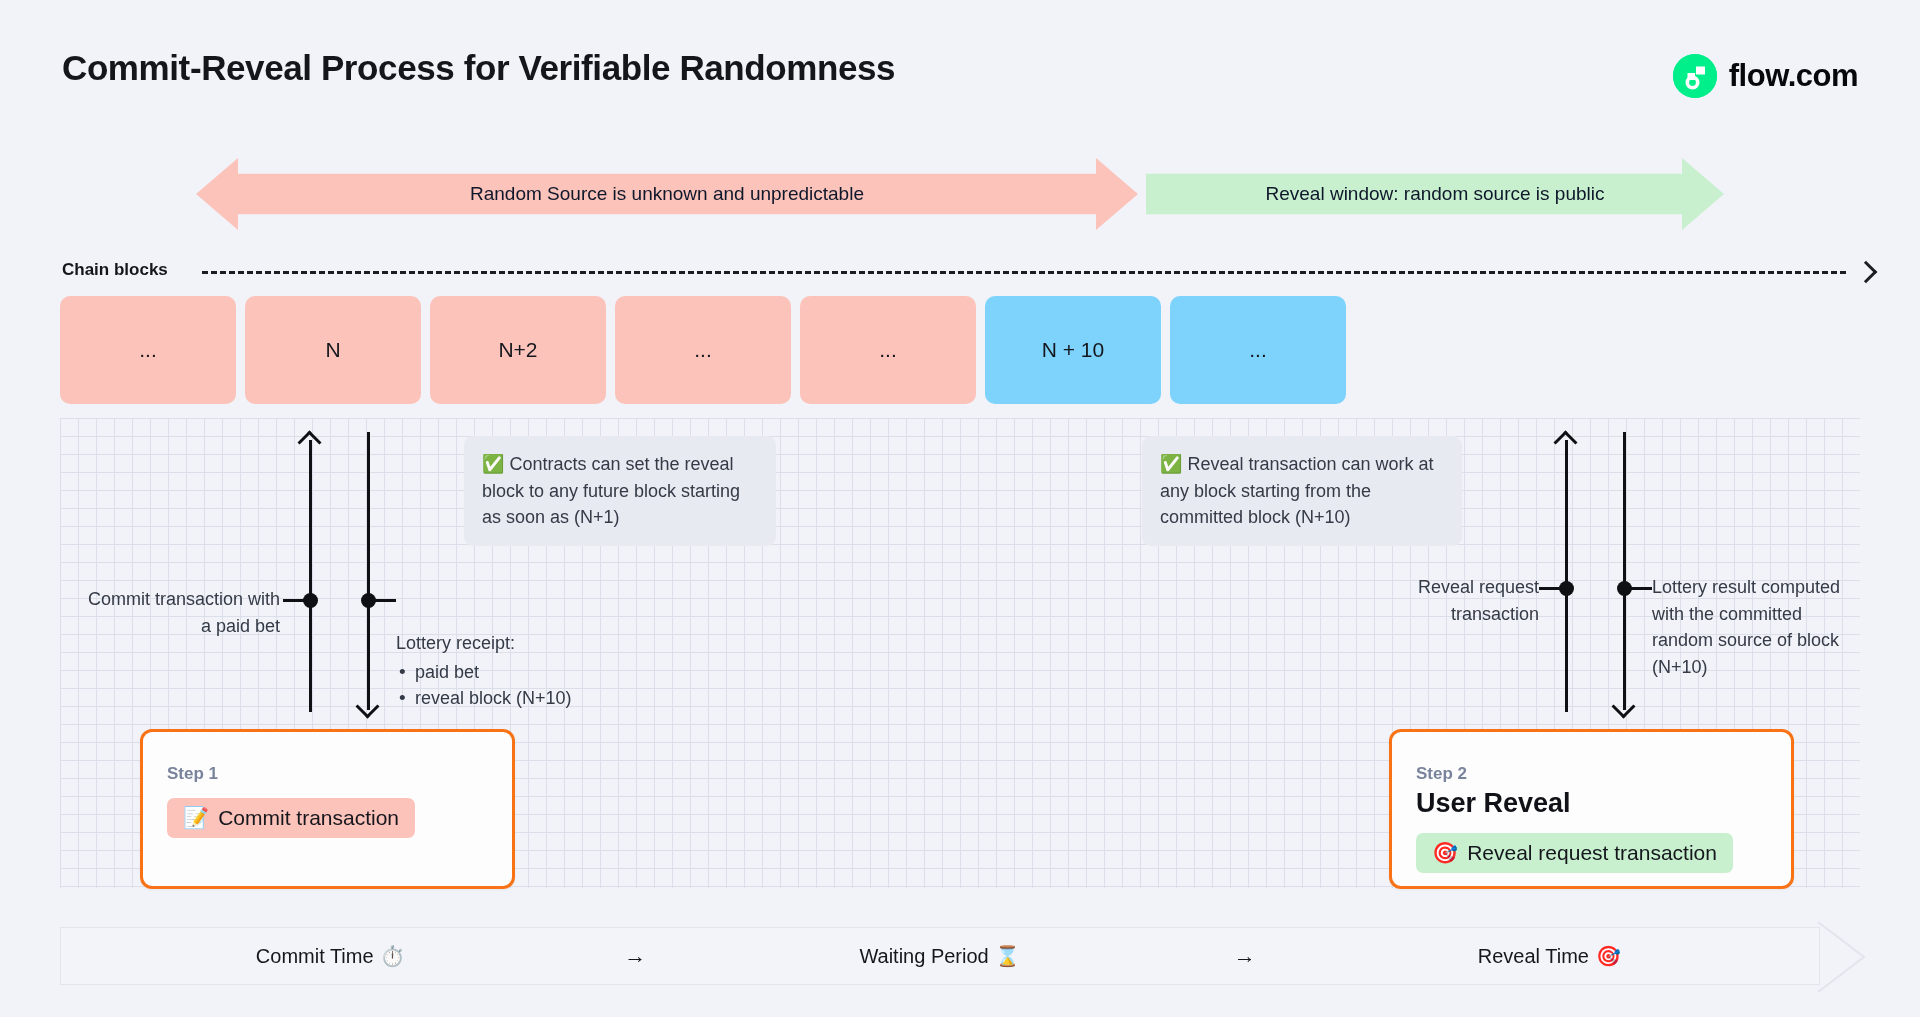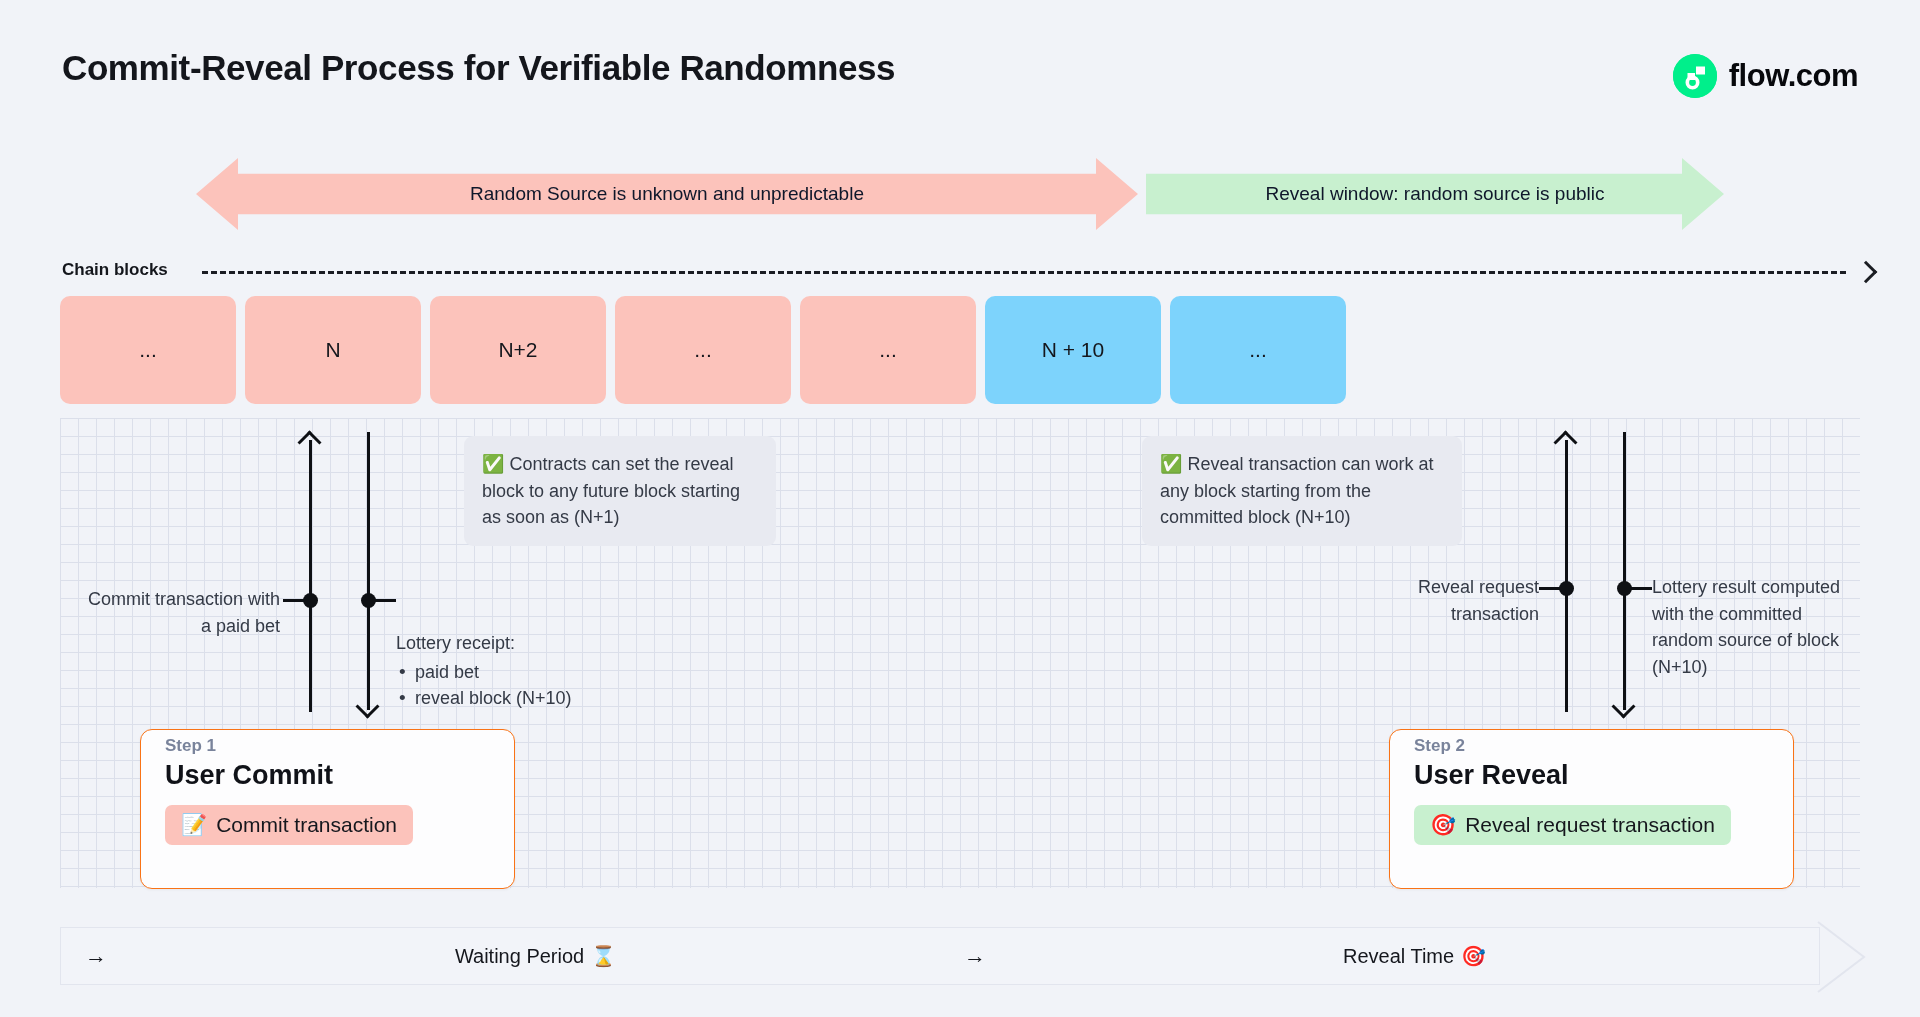--- a/index.html
+++ b/index.html
@@ -108,8 +108,8 @@
 
   
   .card {
-    position: absolute; background: #fdfdfe; border: 1px solid #f97316;
-    border-radius: 12px; padding: 6px 24px 26px 24px;
+    position: absolute; background: #fdfdfe; border: 3px solid #f97316;
+    border-radius: 12px; padding: 32px 24px 26px 24px;
     box-shadow: 0 1px 3px rgba(20,25,45,.05);
   }
   .card .step { font-size: 17px; font-weight: 700; color: #79839b; }

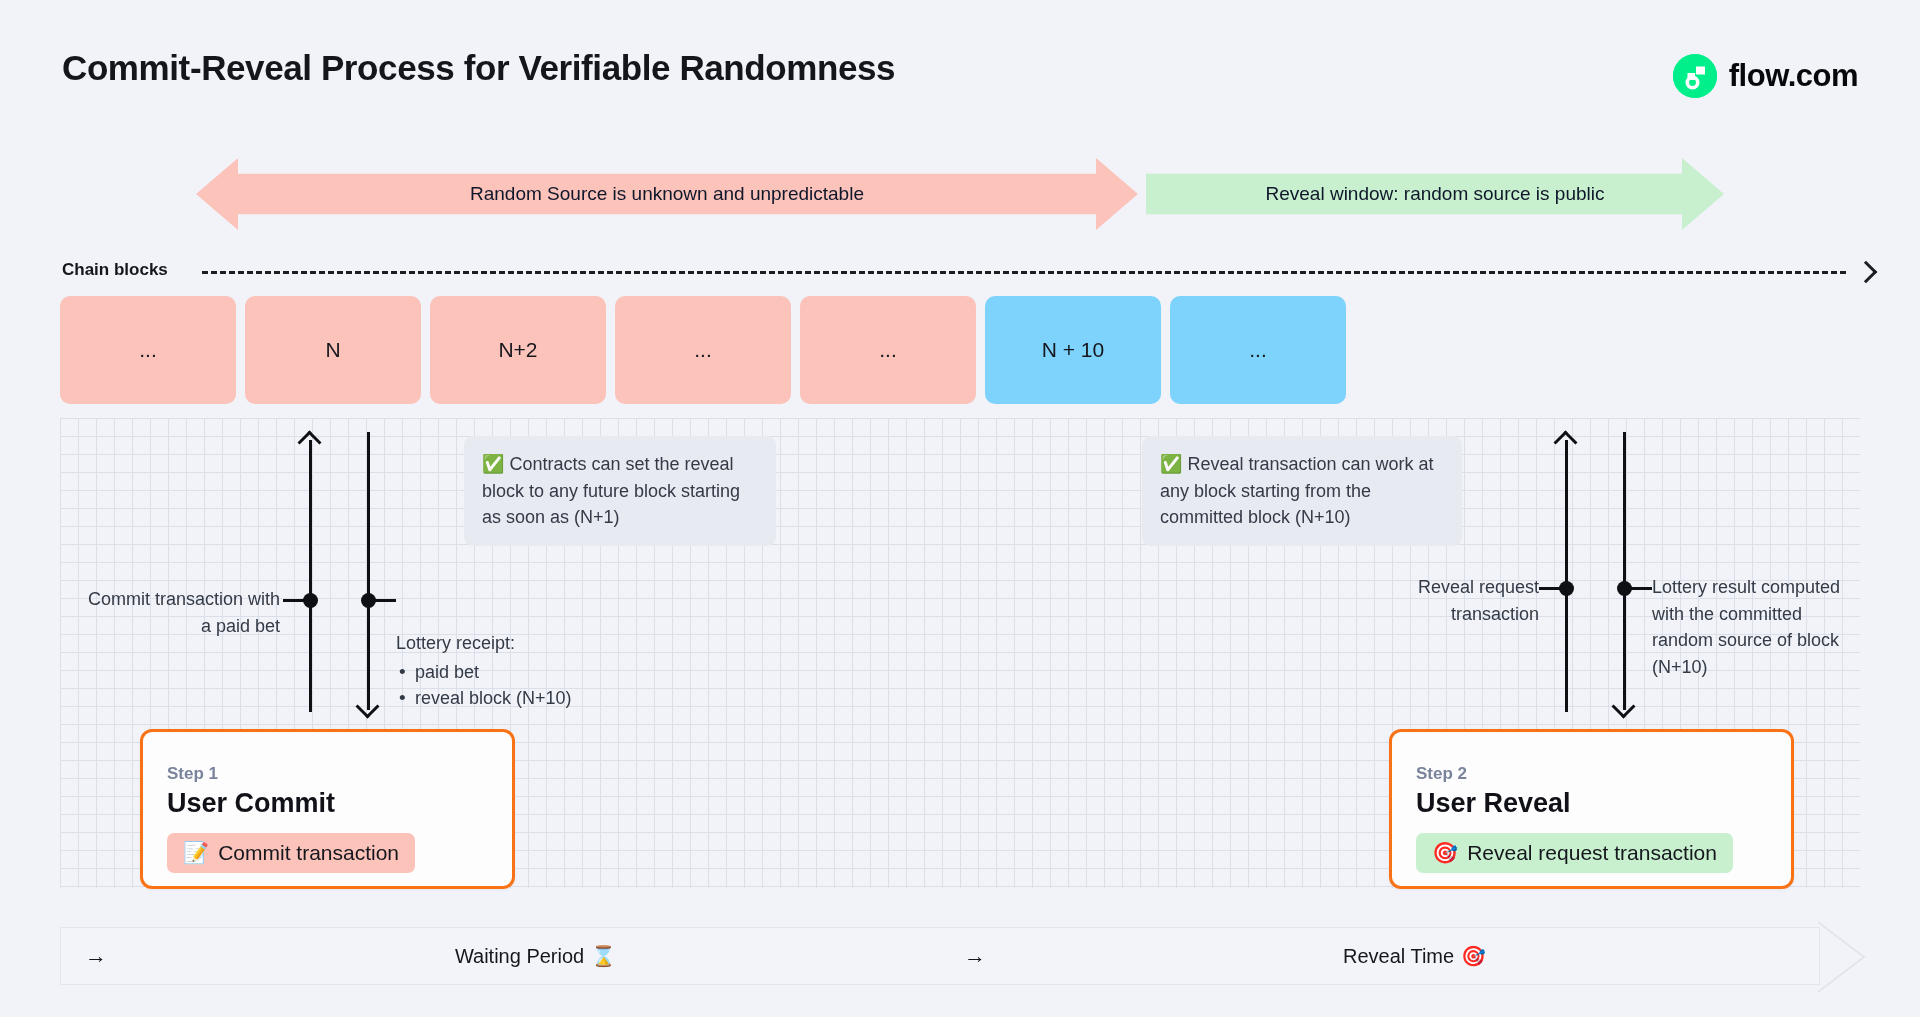--- a/index.html
+++ b/index.html
@@ -230,7 +230,6 @@
 
   <div class="card" style="left:140px; top:729px; width:375px; height:160px;">
     <div class="step">Step 1</div>
-    <div class="heading">User Commit</div>
     <div class="pill pink">
       <span class="emoji">📝</span>
       <span>Commit transaction</span>

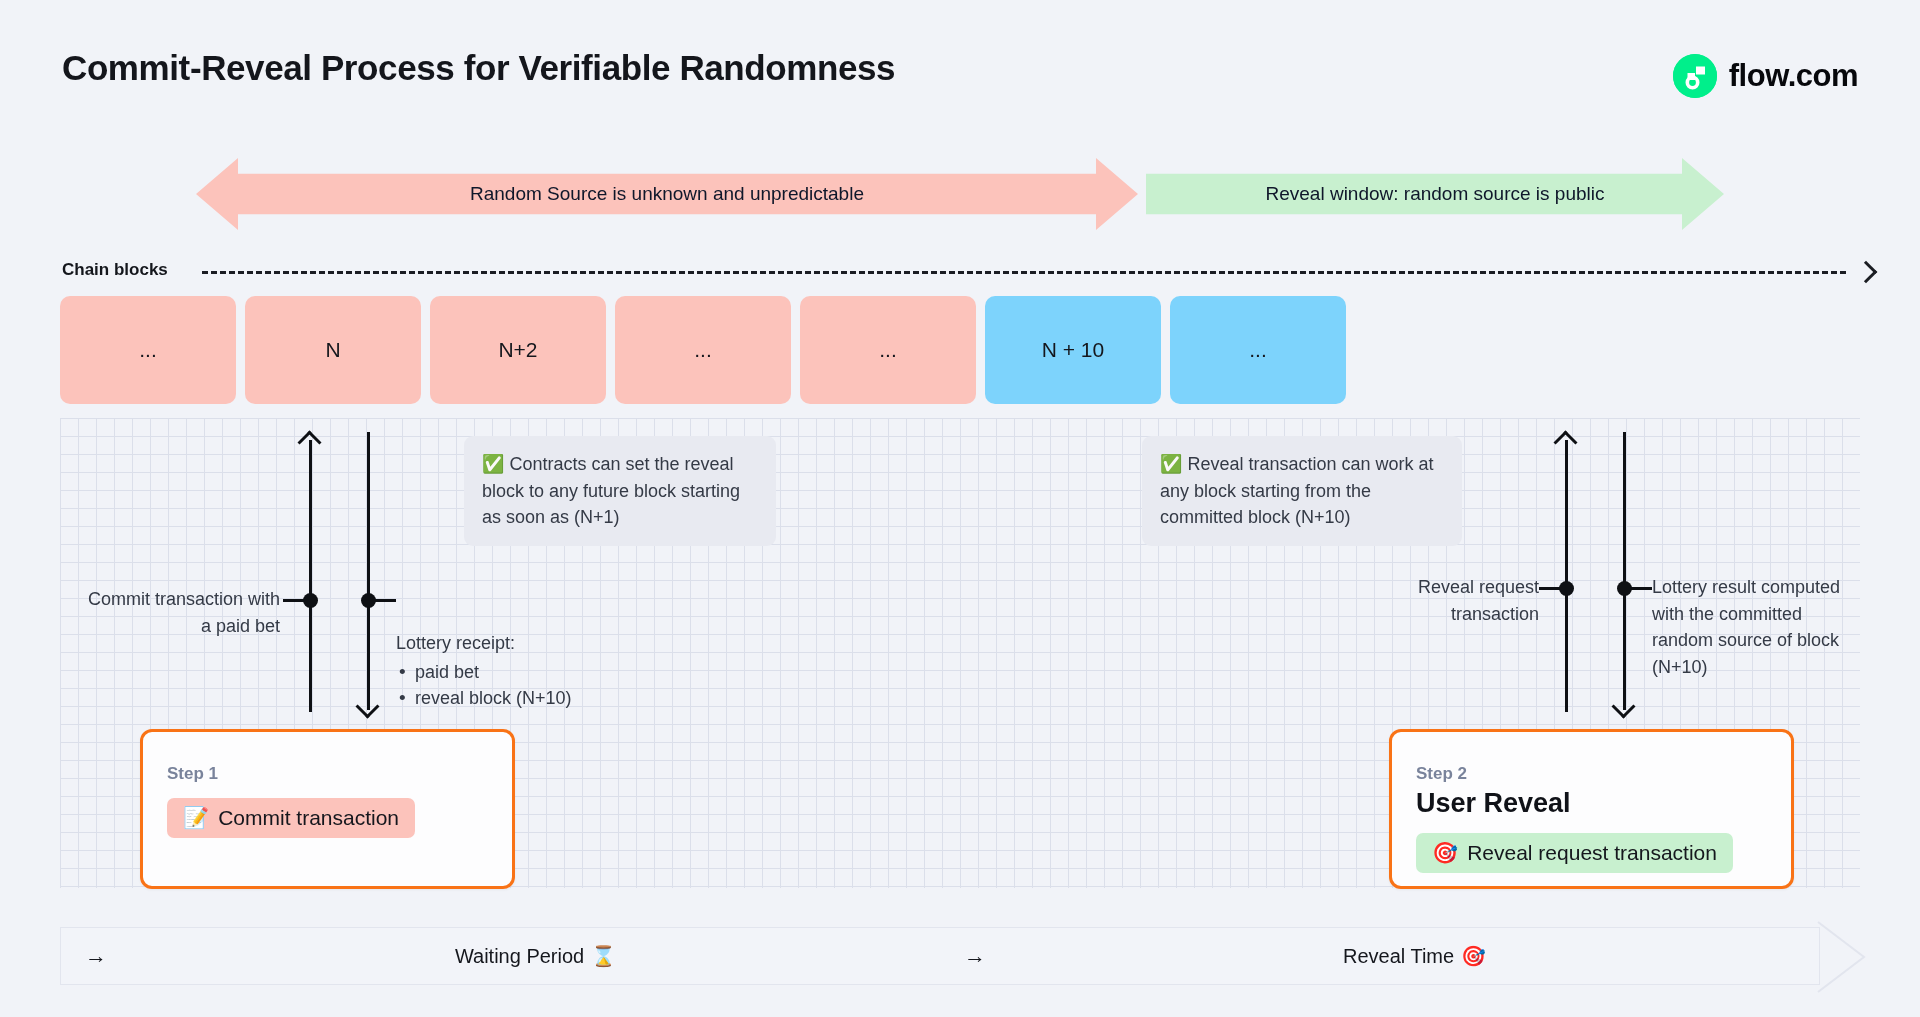--- a/index.html
+++ b/index.html
@@ -246,6 +246,10 @@
   </div>
 
   <div class="timeline">
+    <div class="seg">
+      <span>Commit Time</span>
+      <span class="emoji">⏱️</span>
+    </div>
     <div class="sep">→</div>
     <div class="seg">
       <span>Waiting Period</span>

